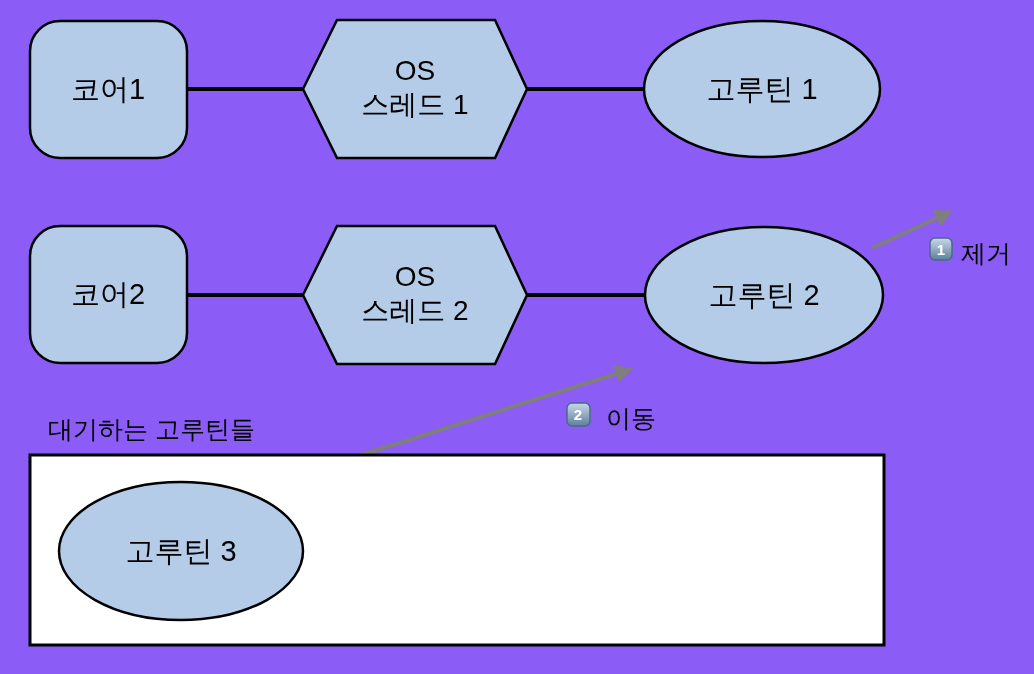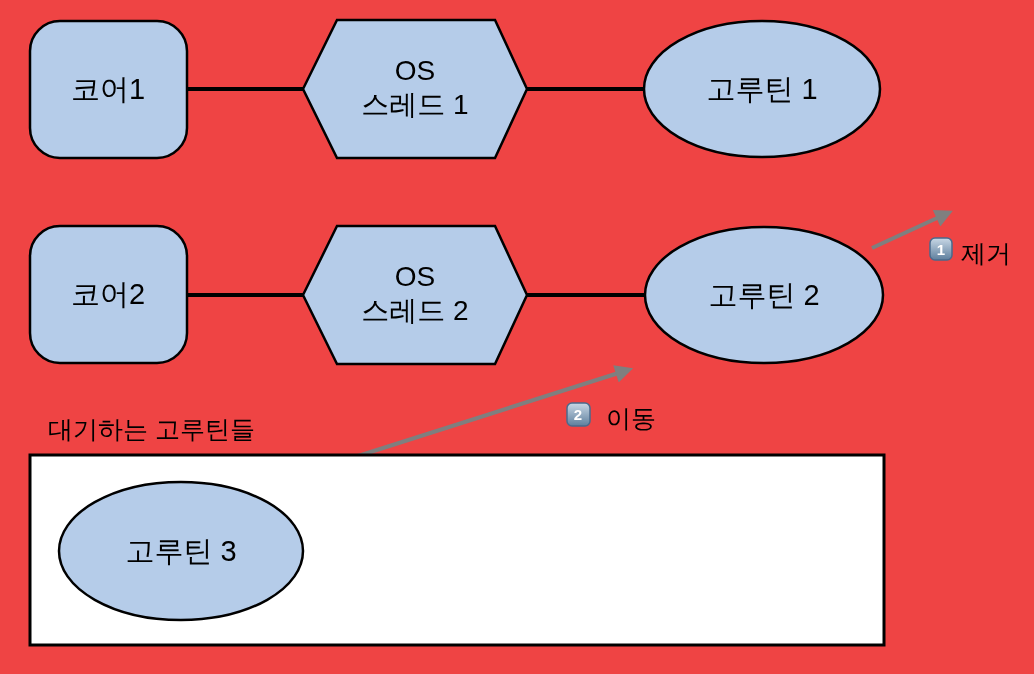--- a/index.html
+++ b/index.html
@@ -12,7 +12,7 @@
     position: relative;
     width: 1034px;
     height: 674px;
-    background: #ef4444;
+    background: #8b5cf6;
     overflow: hidden;
   }
   svg { display: block; }

